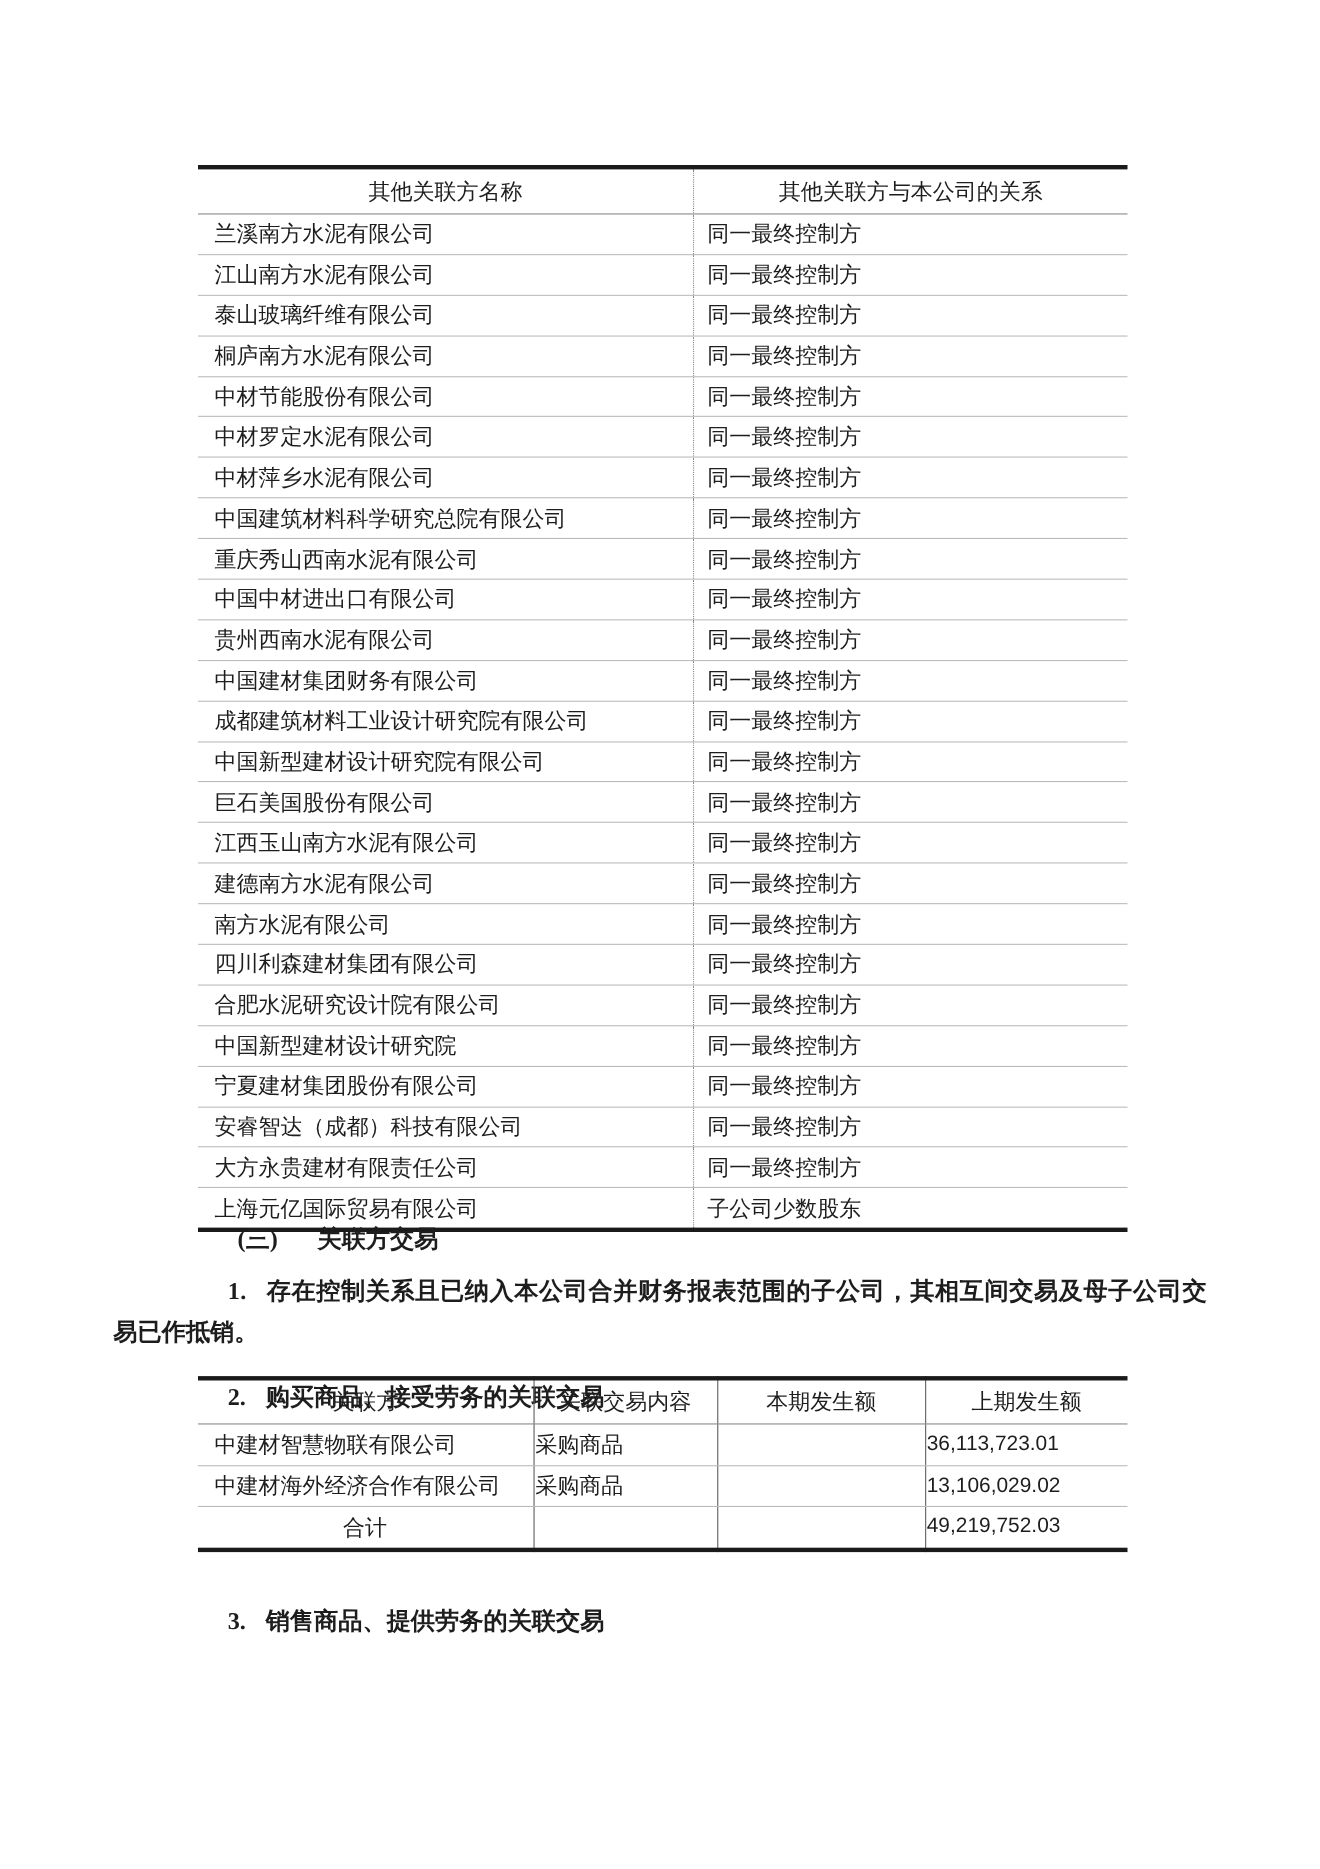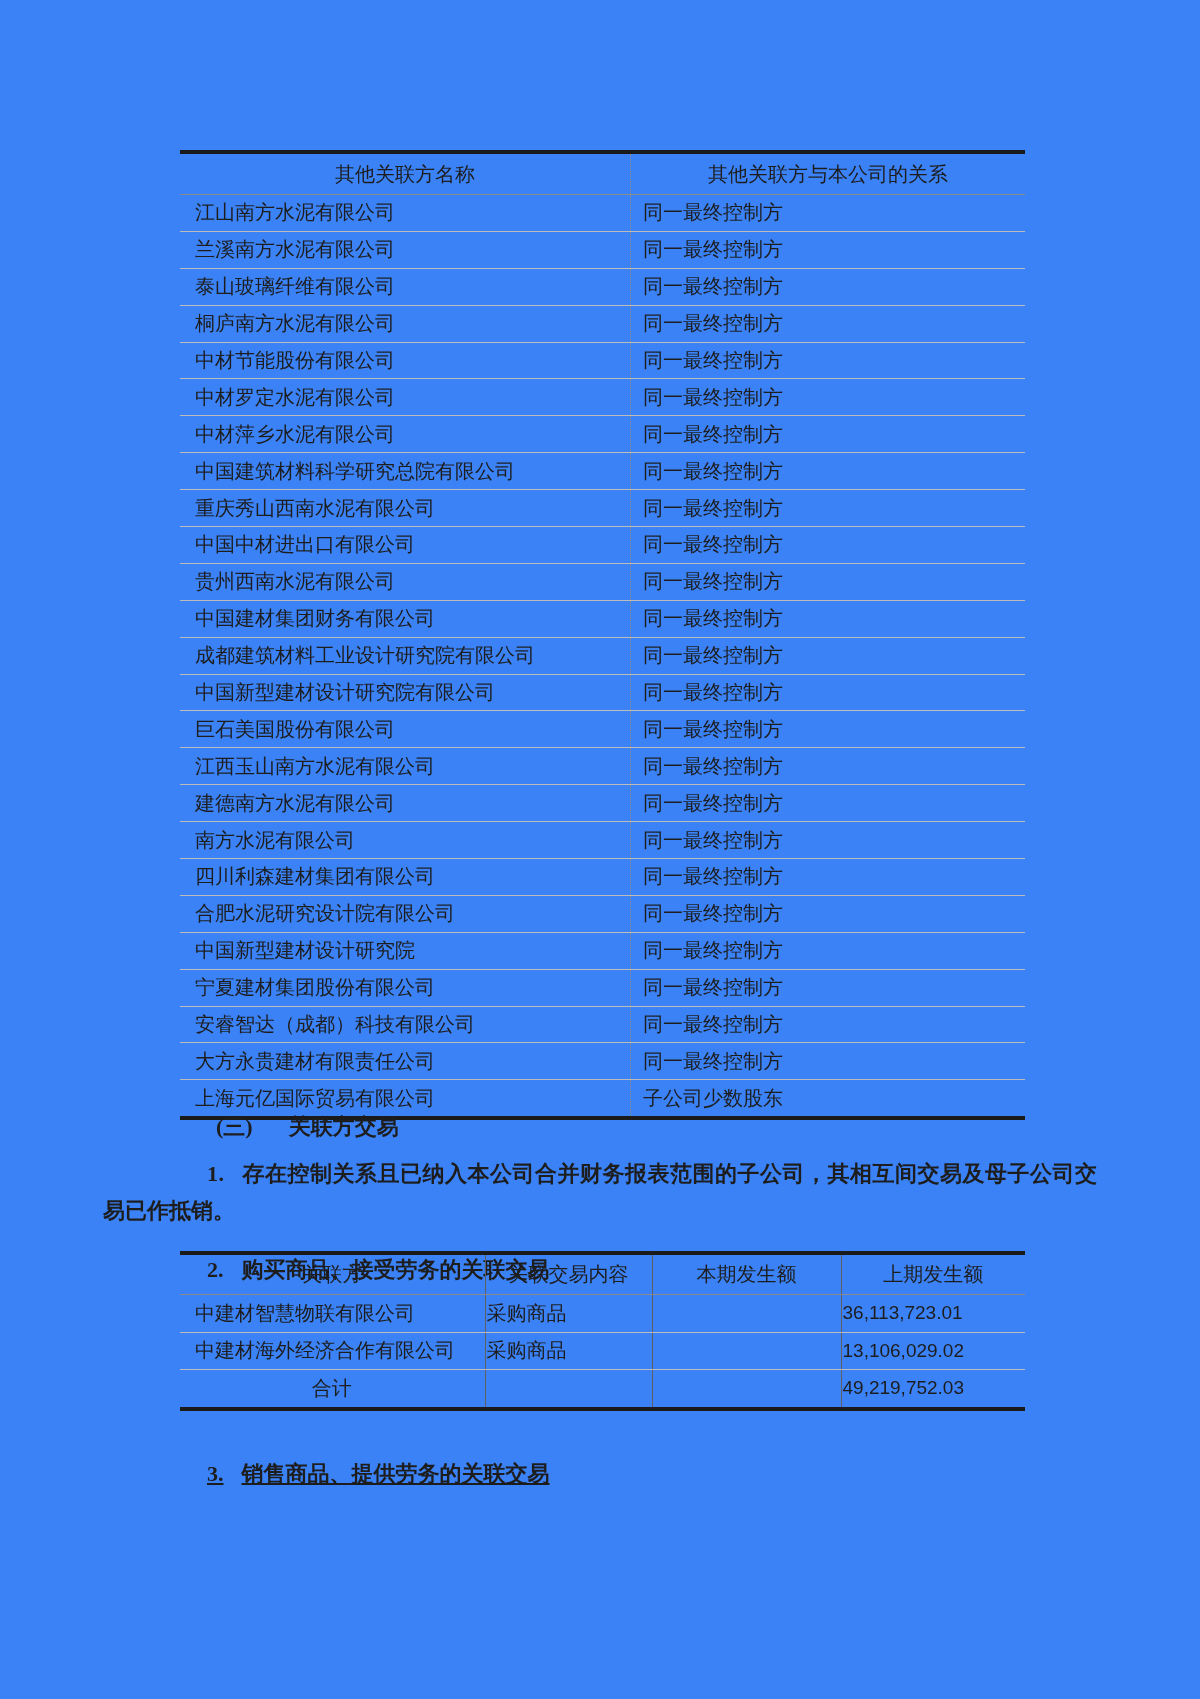--- a/index.html
+++ b/index.html
@@ -7,7 +7,7 @@
     position:relative;
     width:1200px;height:1699px;
     margin:0 auto;
-    background:#3b82f6;
+    background:#ffffff;
     overflow:hidden;
     font-family:"Liberation Serif","DejaVu Serif",serif;
     color:#1d1d1d;

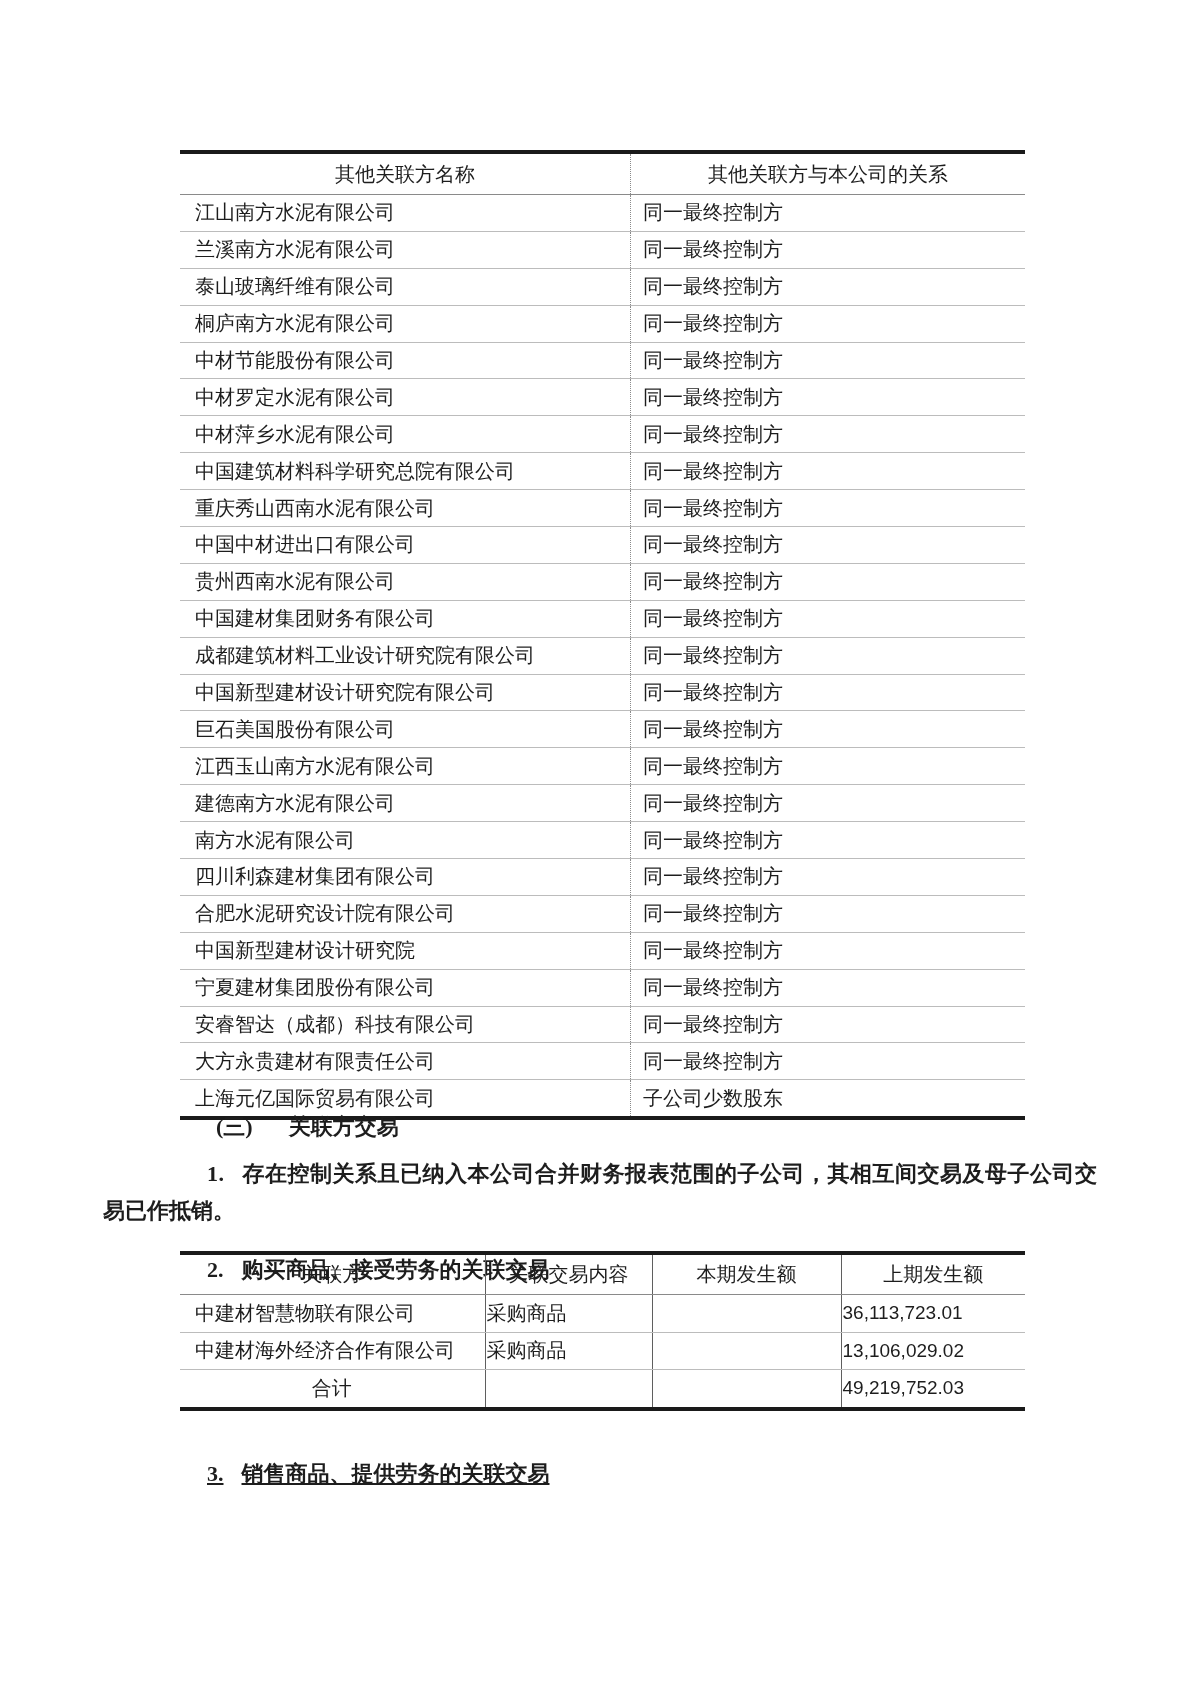--- a/index.html
+++ b/index.html
@@ -86,11 +86,11 @@
       </thead>
       <tbody id="t1body">
           <tr>
+            <td class="c1">兰溪南方水泥有限公司</td>
+            <td class="c2">同一最终控制方</td>
+          </tr>
+          <tr>
             <td class="c1">江山南方水泥有限公司</td>
-            <td class="c2">同一最终控制方</td>
-          </tr>
-          <tr>
-            <td class="c1">兰溪南方水泥有限公司</td>
             <td class="c2">同一最终控制方</td>
           </tr>
           <tr>

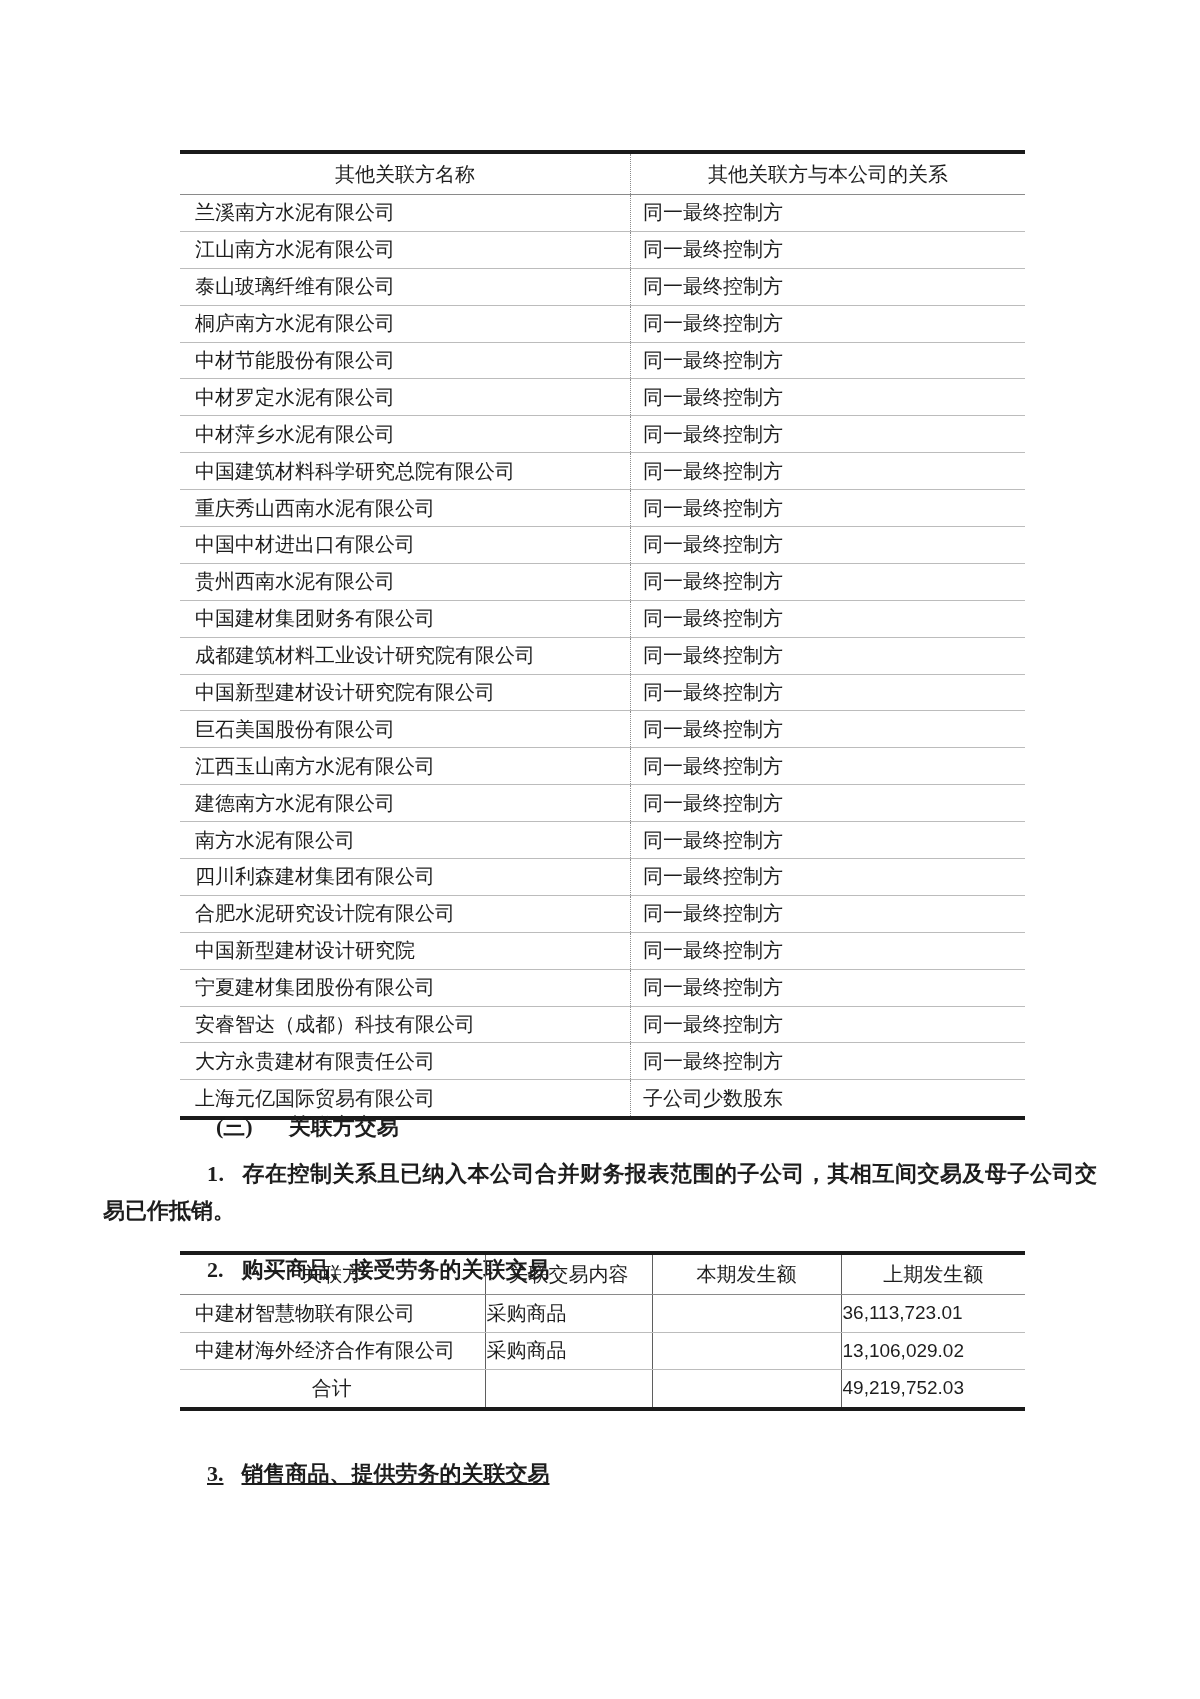--- a/index.html
+++ b/index.html
@@ -40,7 +40,7 @@
   .p1l2{position:absolute;left:103px;top:1196px;}
   .h-num{position:absolute;font-size:22px;font-weight:bold;white-space:nowrap;}
   .h2{left:207px;top:1255px;}
-  .h3{left:207px;top:1459px;text-decoration:underline;}
+  .h3{left:207px;top:1459px;}
   .numgap{display:inline-block;width:18px;}
 
   

